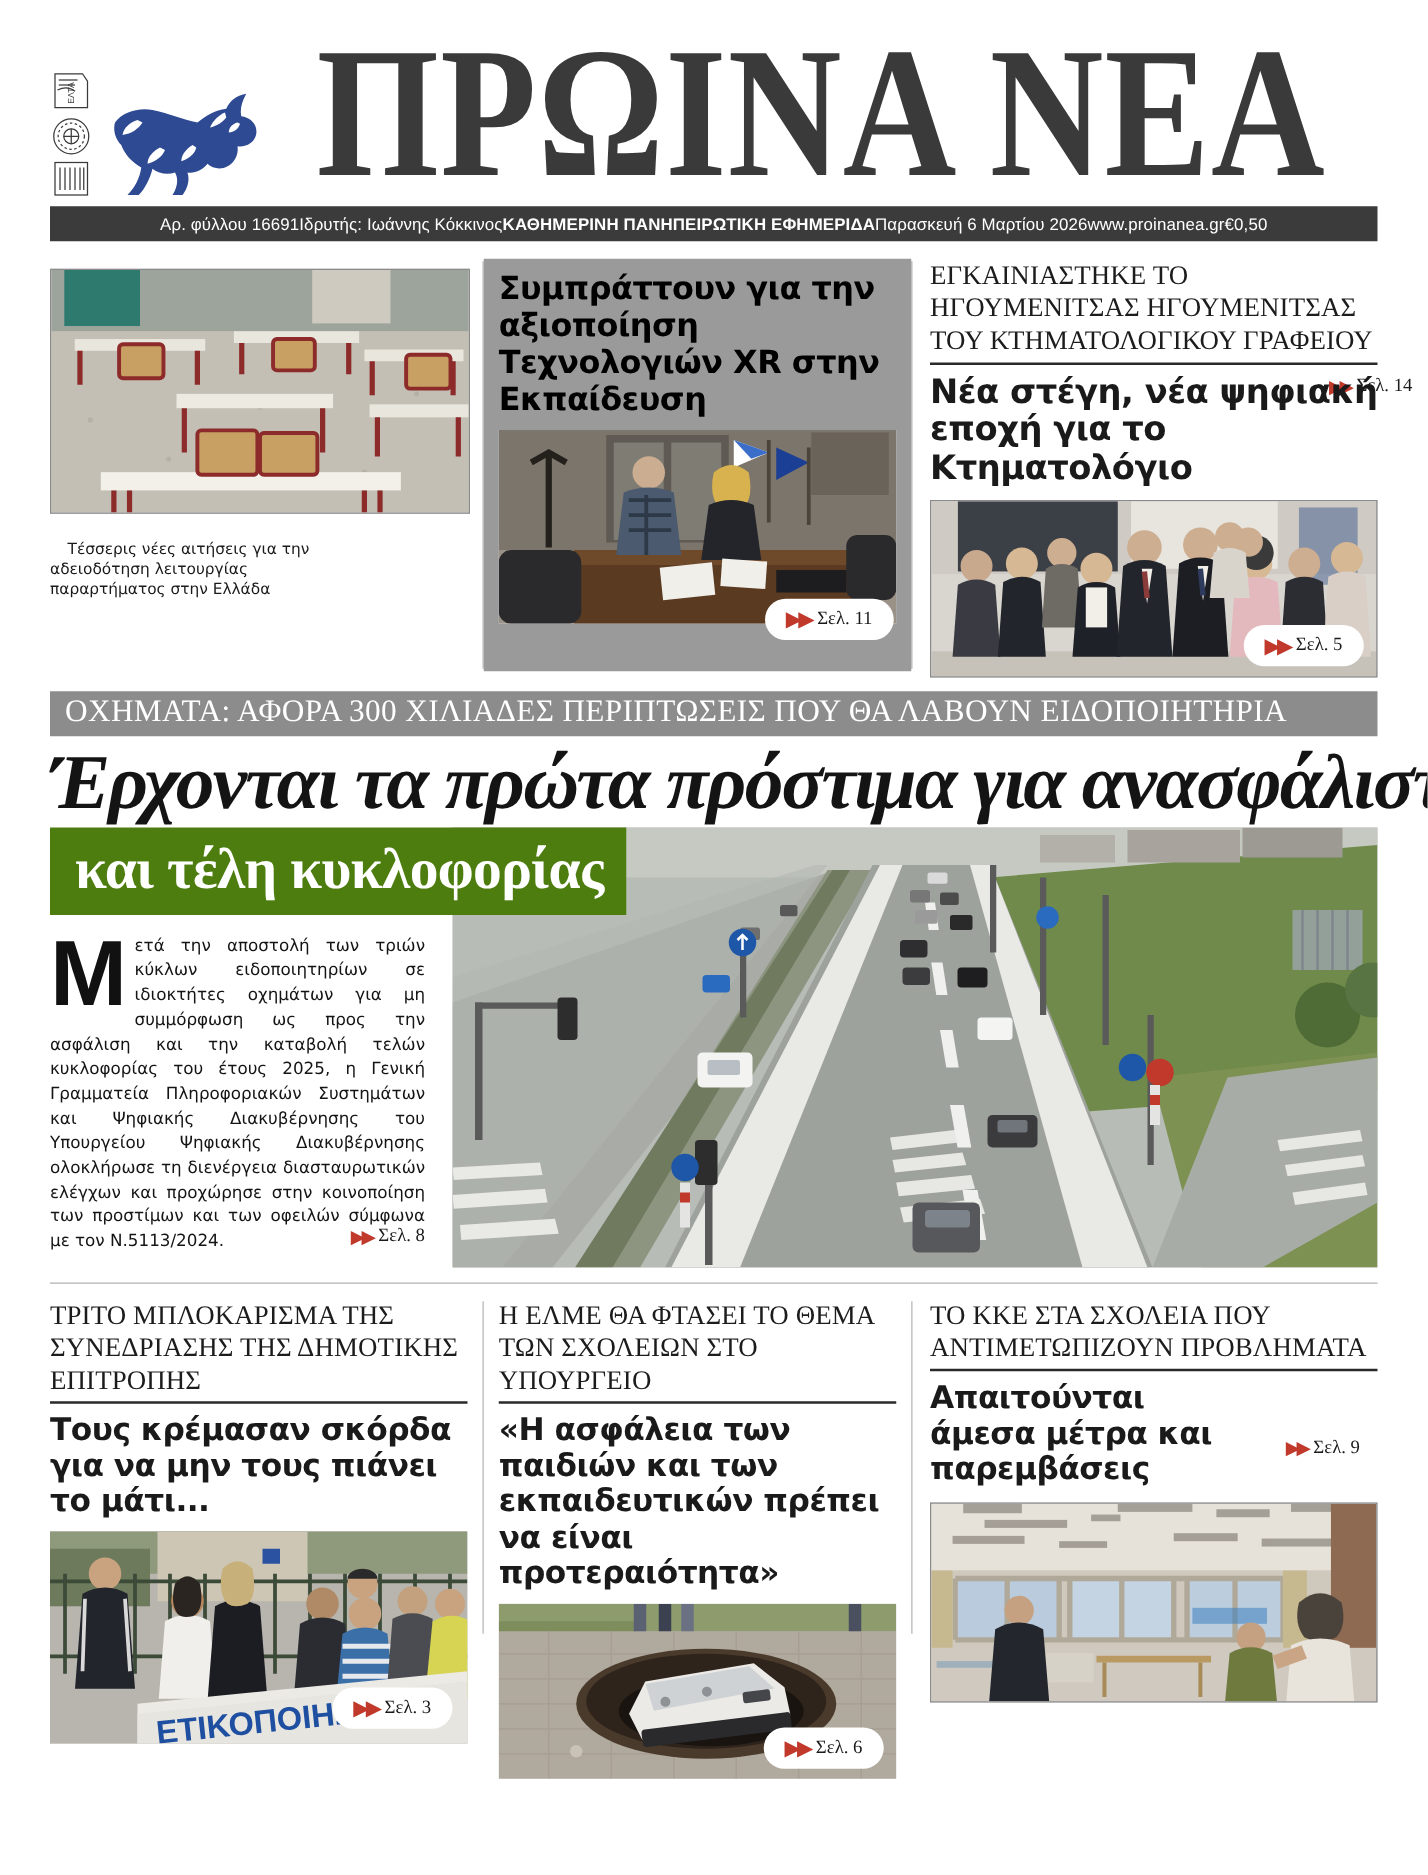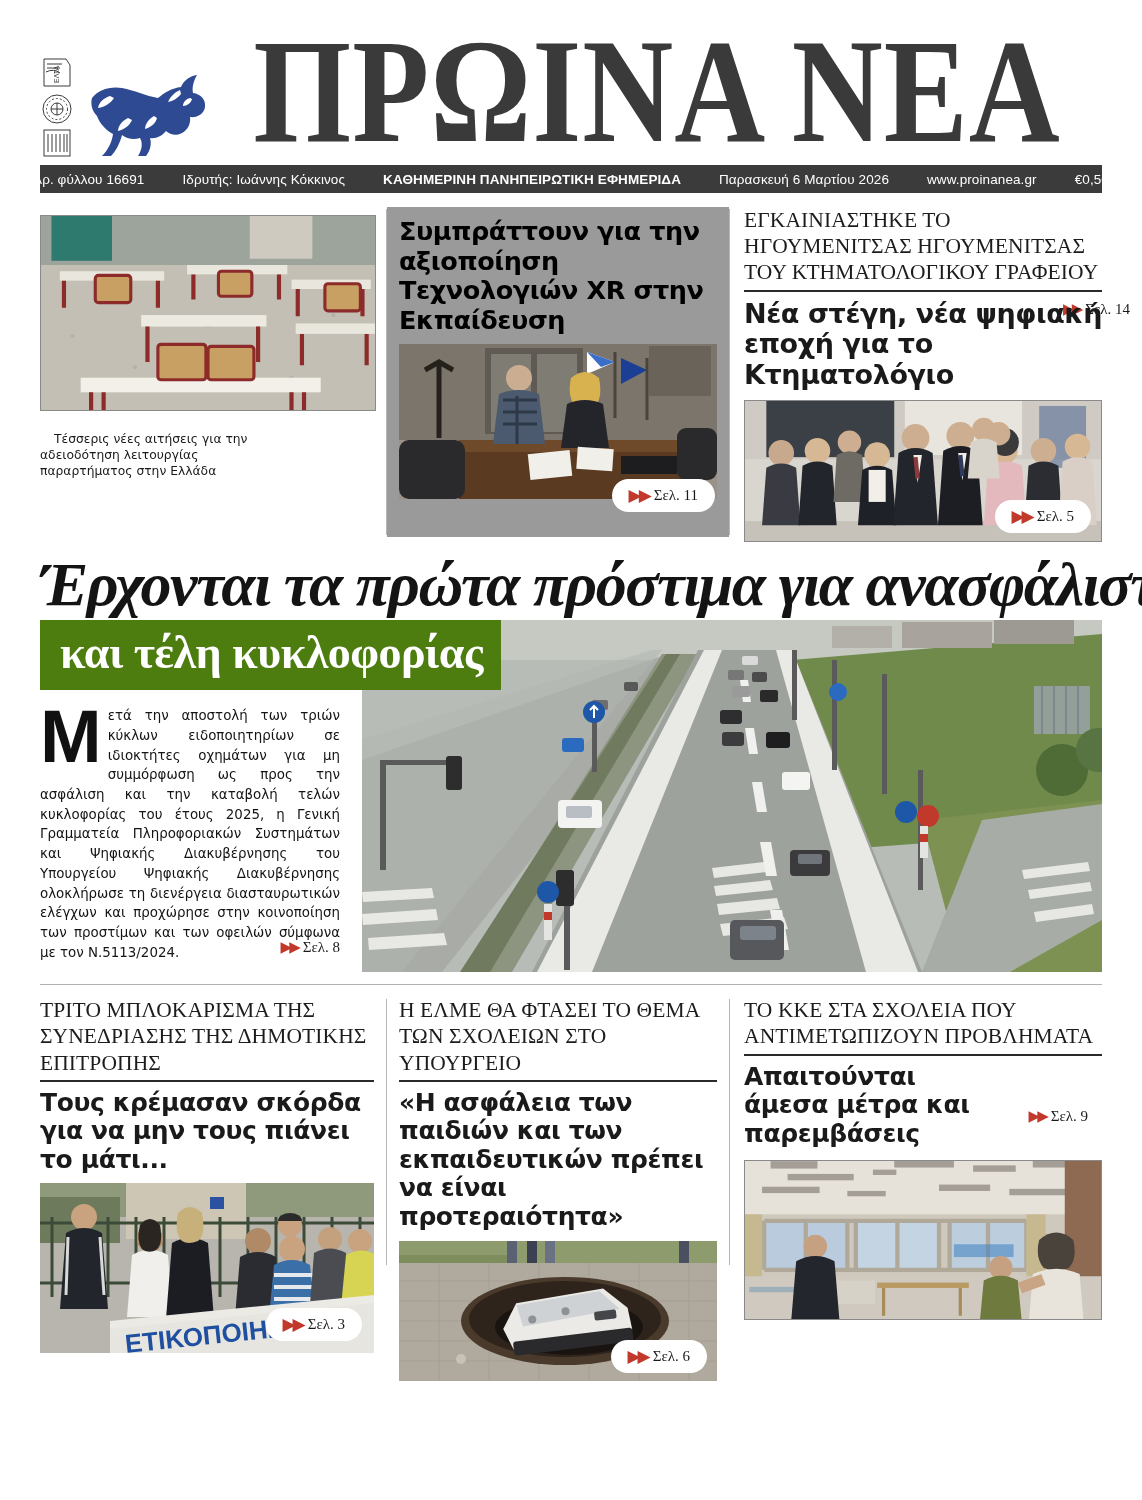--- a/index.html
+++ b/index.html
@@ -71,7 +71,7 @@
     letter-spacing: .1px;
     margin-top: 10px;
   }
-  .infobar span { margin: 0 19px; white-space: nowrap; }
+  .infobar span { margin: 0 0; white-space: nowrap; }
   .infobar .bold { font-weight: bold; }
 
   

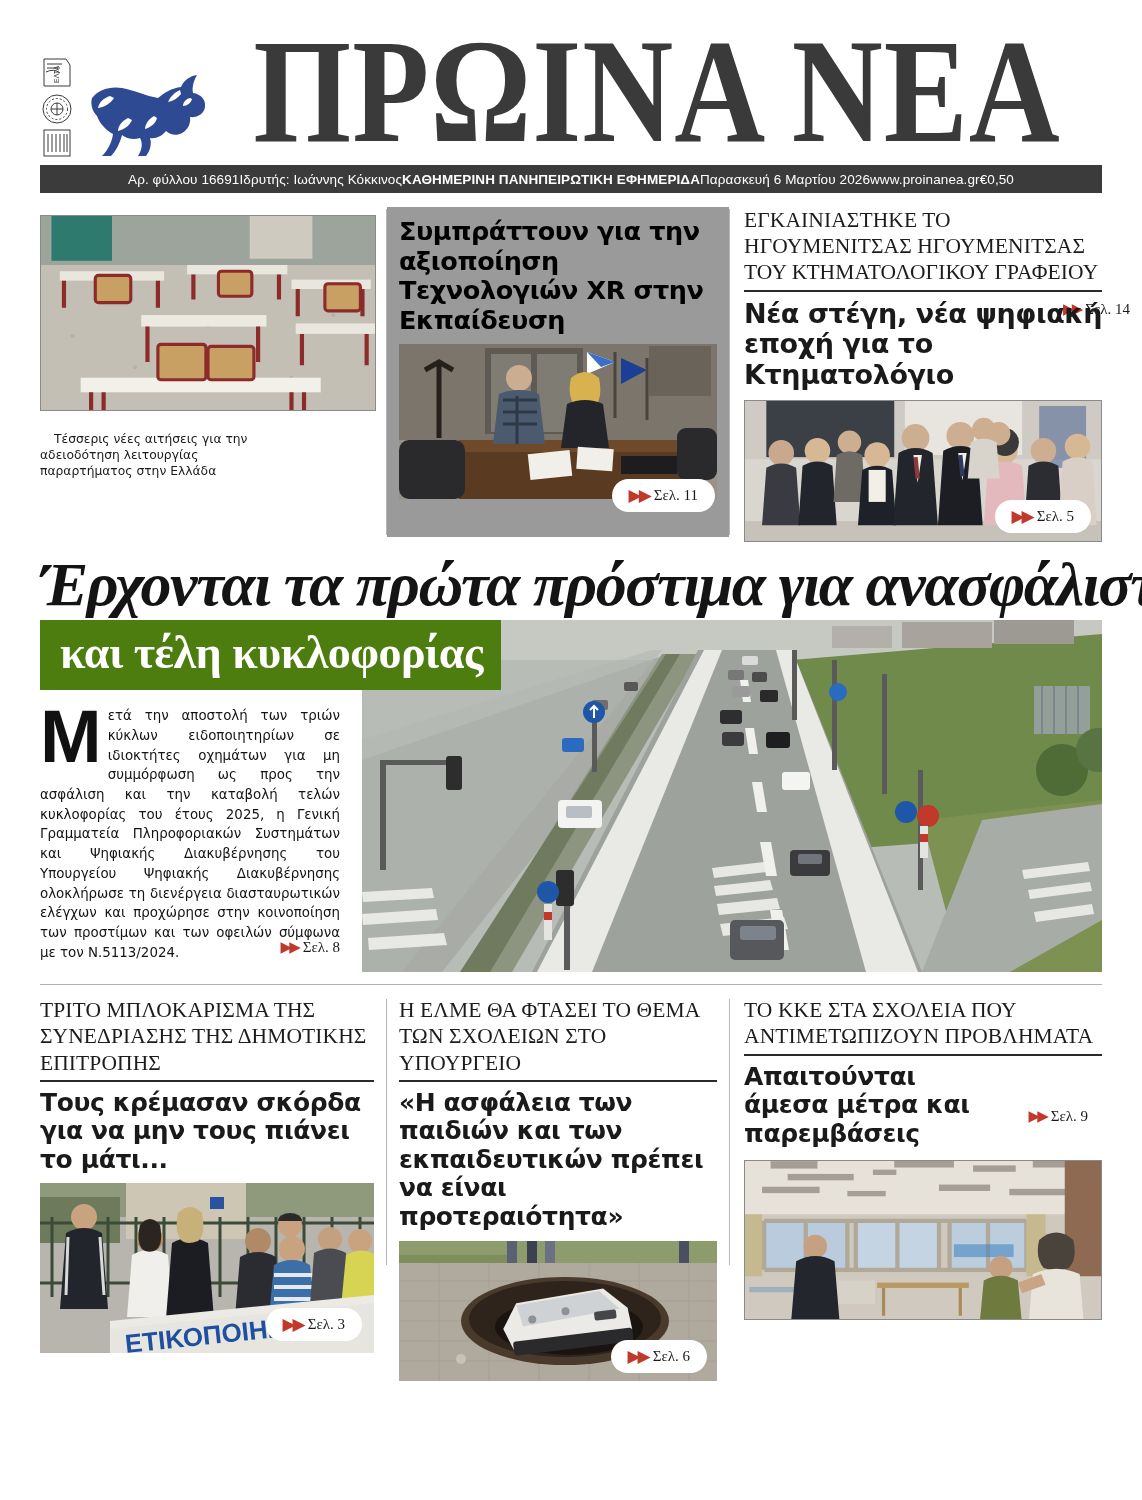--- a/index.html
+++ b/index.html
@@ -485,6 +485,7 @@
 
   <div class="lead-wrap">
 
+    <div class="band">ΟΧΗΜΑΤΑ: ΑΦΟΡΑ 300 ΧΙΛΙΑΔΕΣ ΠΕΡΙΠΤΩΣΕΙΣ ΠΟΥ ΘΑ ΛΑΒΟΥΝ ΕΙΔΟΠΟΙΗΤΗΡΙΑ</div>
 
     <div class="lead-head">Έρχονται τα πρώτα πρόστιμα για ανασφάλιστα</div>
 

